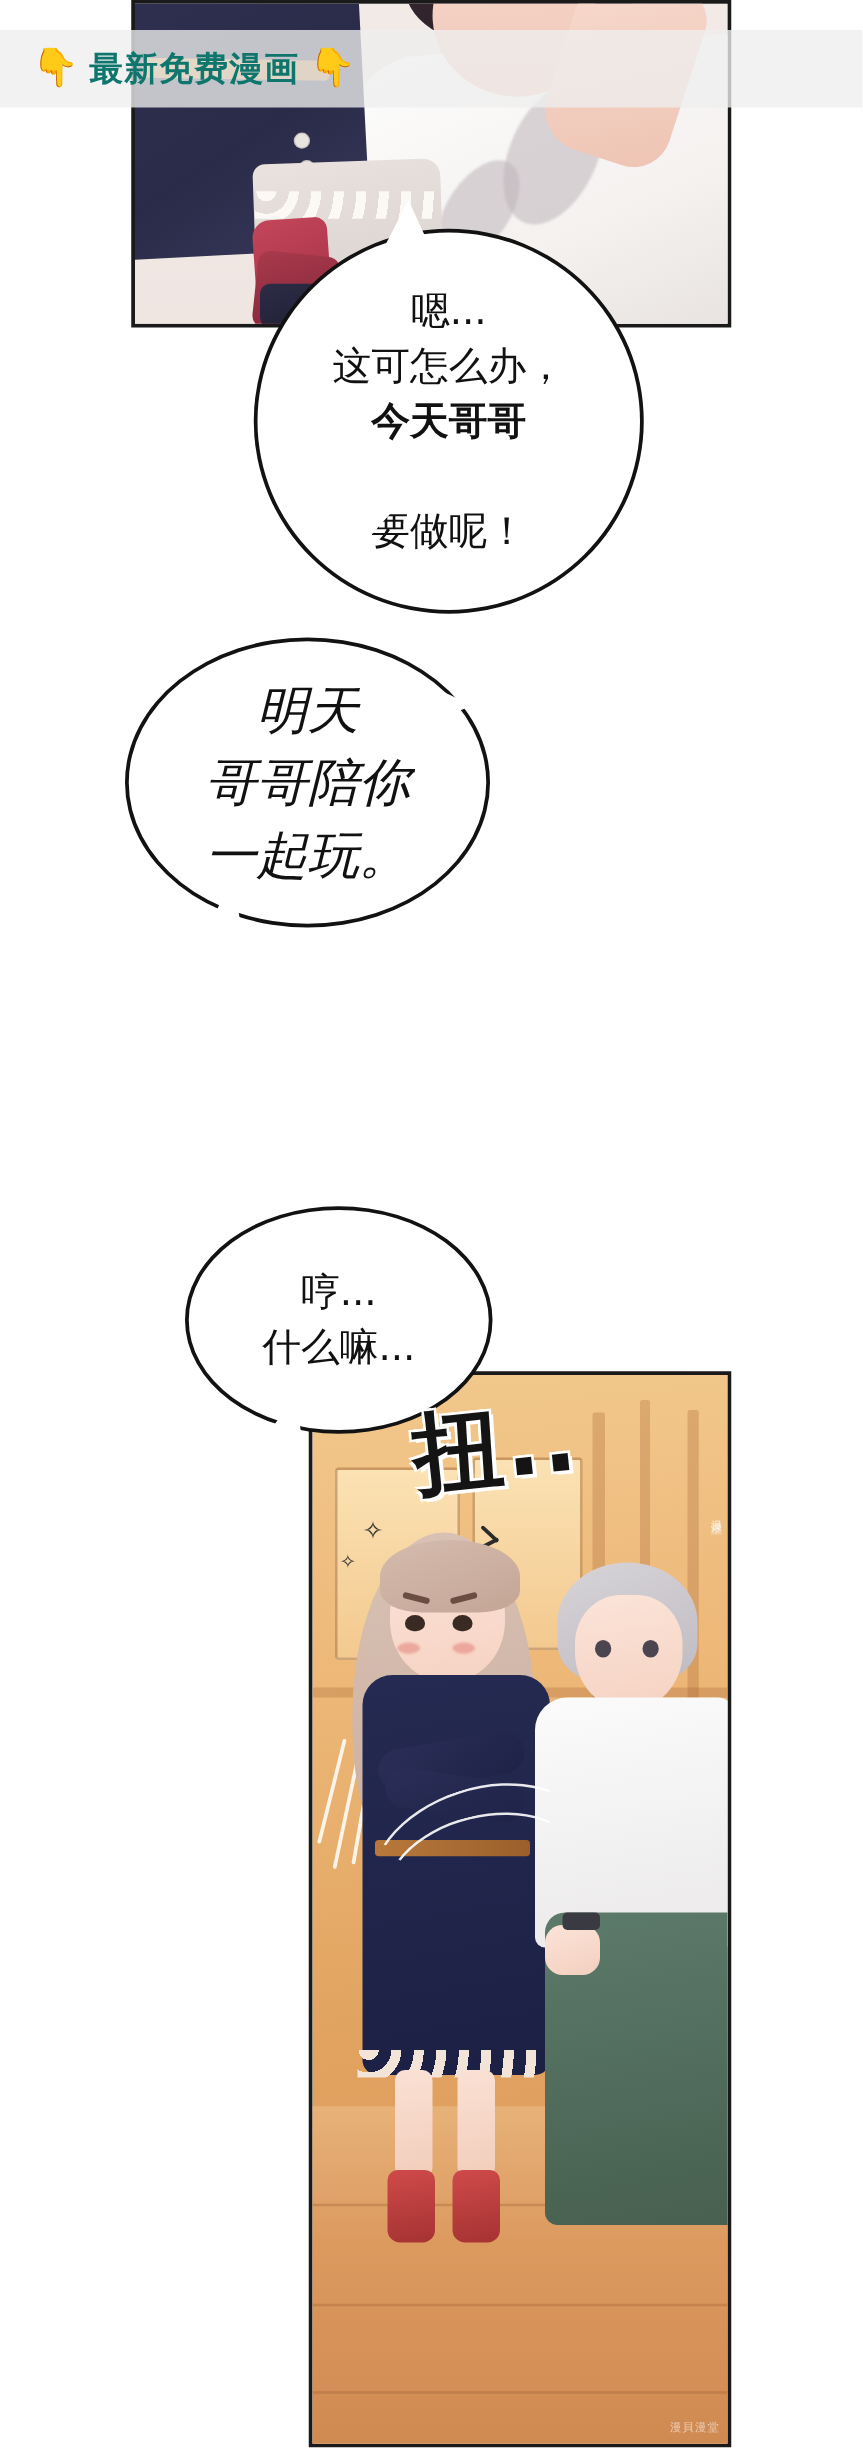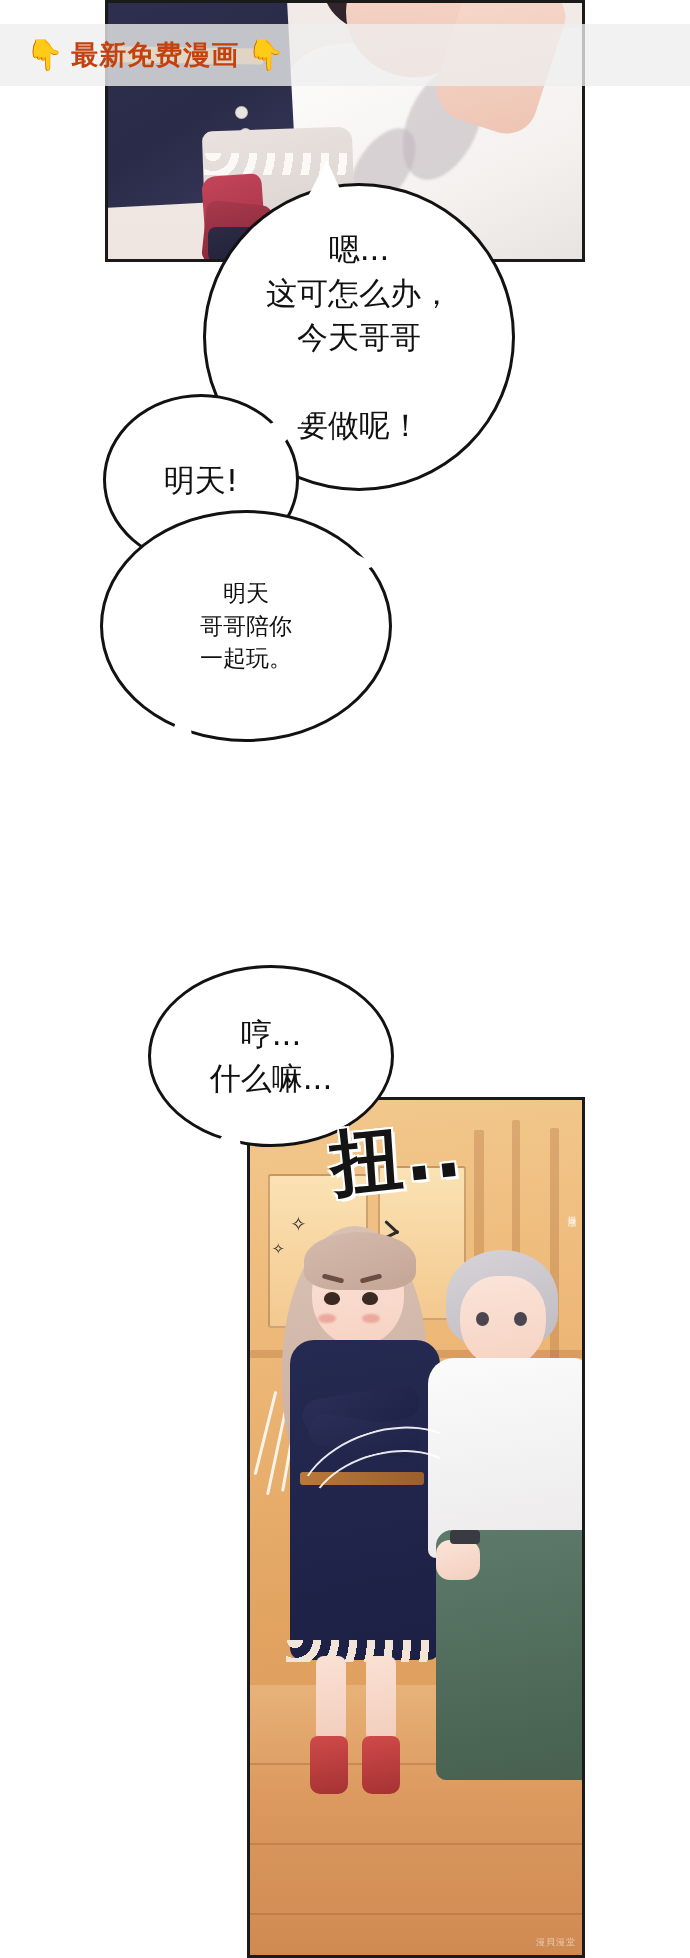--- a/index.html
+++ b/index.html
@@ -106,7 +106,7 @@
   #watermark .wm-row{display:flex;align-items:center;gap:8px;}
   .wm-hand{font-size:30px;line-height:1;filter:saturate(1.1);}
   .wm-text{
-    font-size:27px;color:#c2410c;font-weight:600;letter-spacing:1px;
+    font-size:27px;color:#0f766e;font-weight:600;letter-spacing:1px;
     font-family:"DejaVu Sans","Liberation Sans",sans-serif;
   }
   #watermark-url{

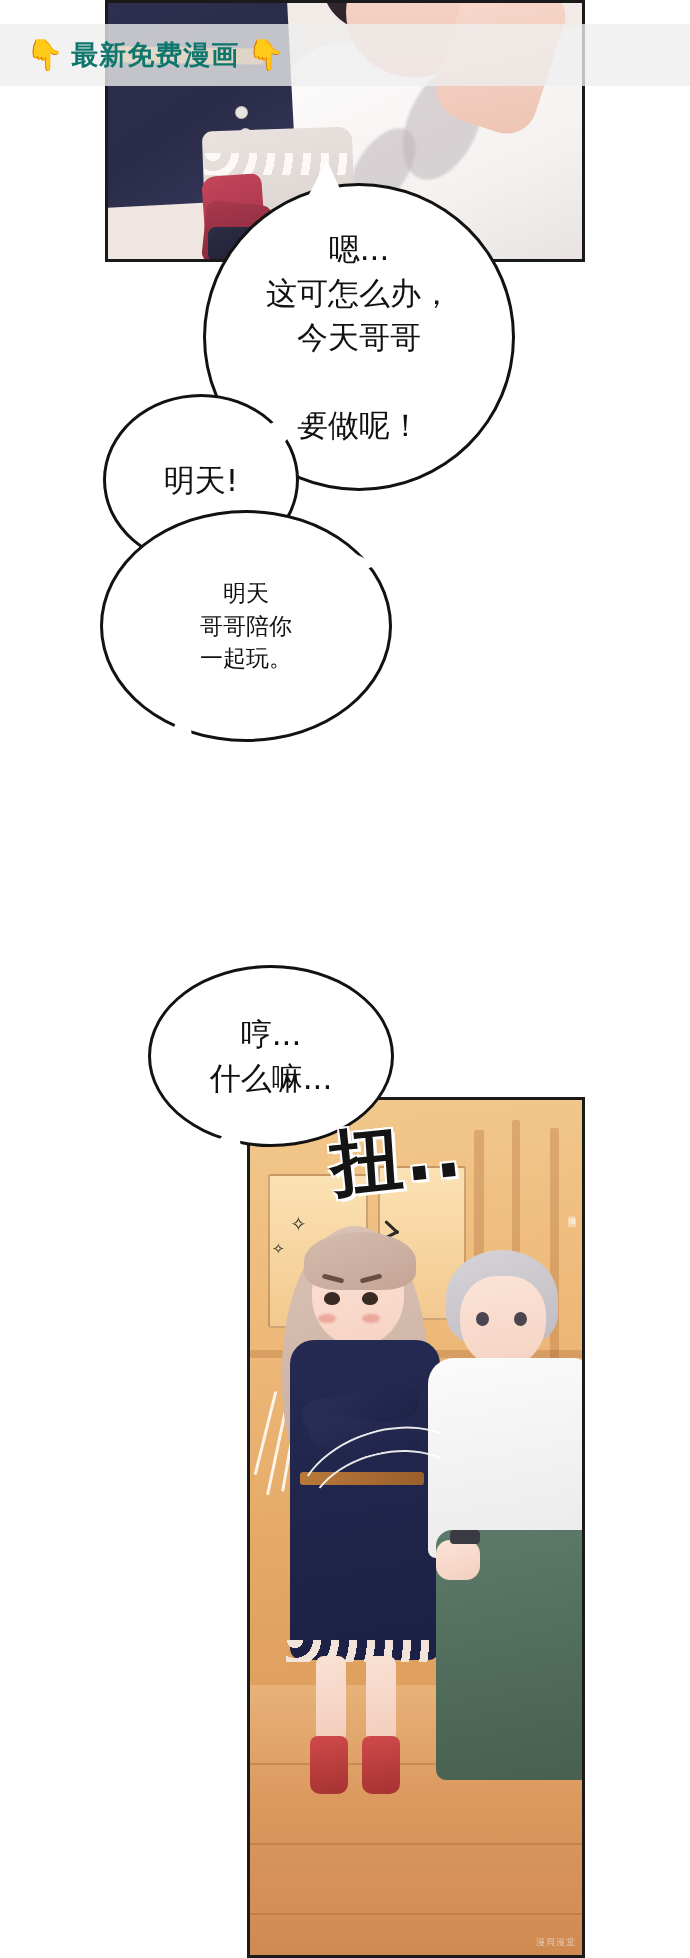--- a/index.html
+++ b/index.html
@@ -133,7 +133,7 @@
     white-space:pre-line;
     padding:0 10px;
   }
-  .bubble .bold{font-weight:normal;}
+  .bubble .bold{font-weight:bold;}
 
   #bubble-1{left:203px;top:183px;width:312px;height:308px;}
   #bubble-1 .btxt{font-size:31px;}

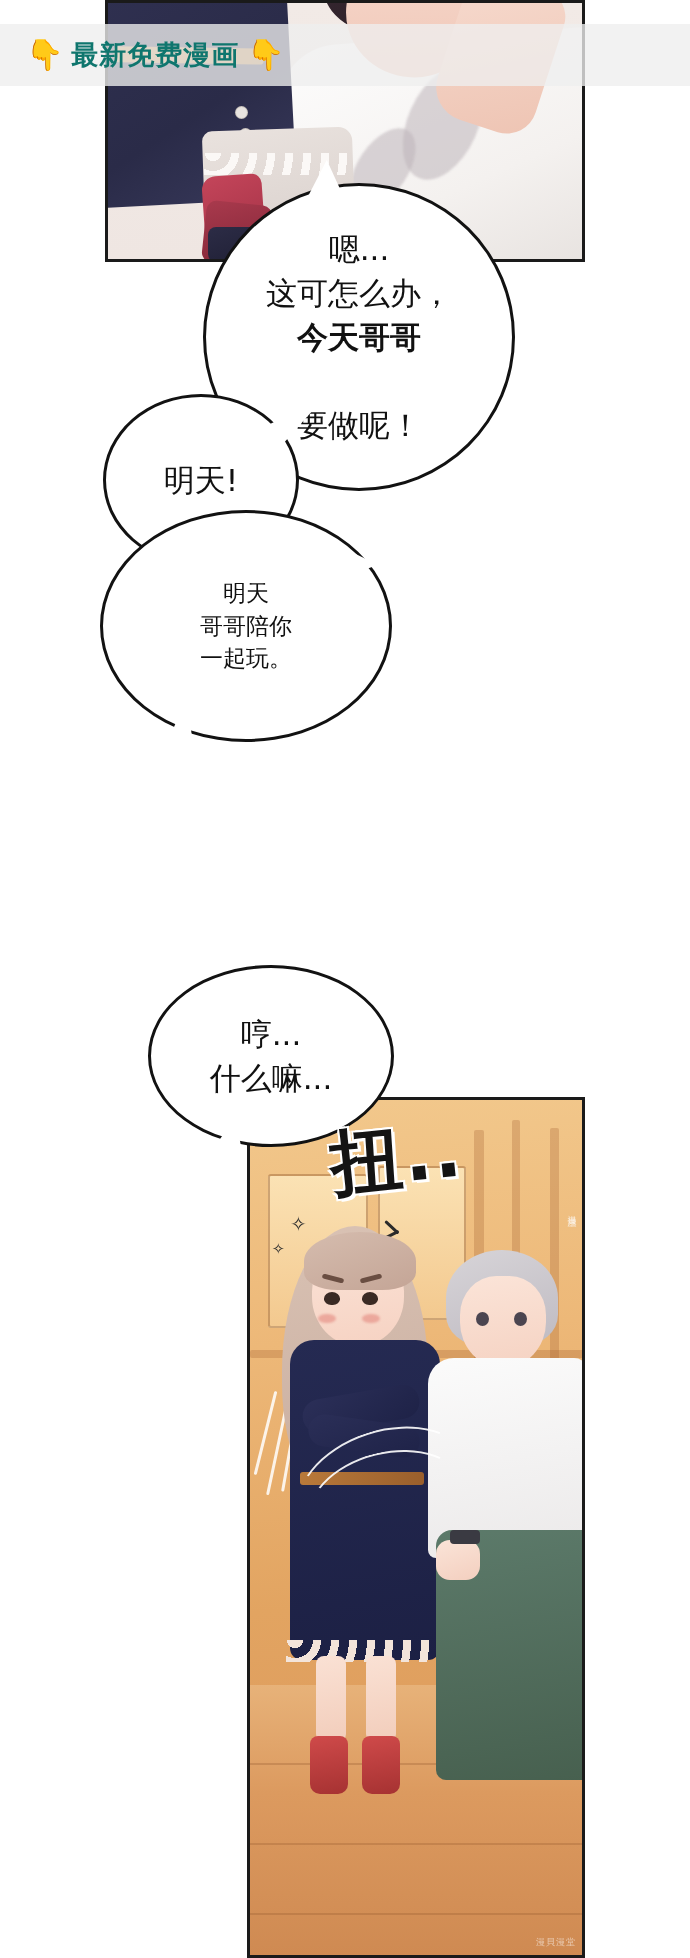--- a/index.html
+++ b/index.html
@@ -377,9 +377,6 @@
   </div>
   <div class="tail-poly" id="tail-1"></div>
 
-  <div class="bubble" id="bubble-2">
-    <div class="btxt">明天!</div>
-  </div>
   <div class="tail-poly" id="tail-2"></div>
 
   <div class="bubble" id="bubble-3">

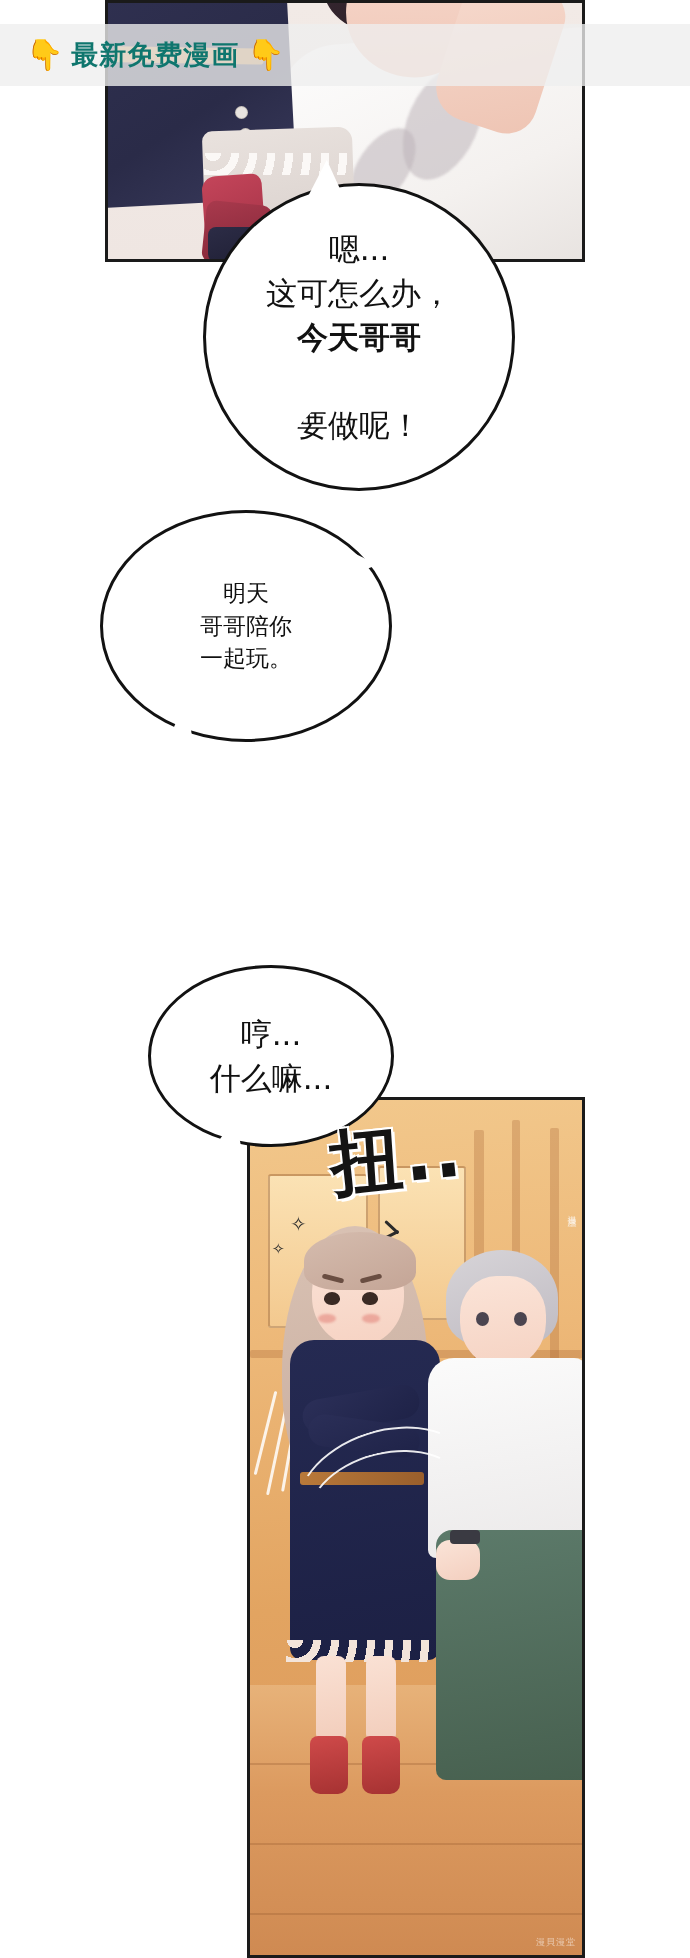--- a/index.html
+++ b/index.html
@@ -140,7 +140,7 @@
   #bubble-2{left:103px;top:394px;width:196px;height:172px;}
   #bubble-2 .btxt{font-size:31px;}
   #bubble-3{left:100px;top:510px;width:292px;height:232px;}
-  #bubble-3 .btxt{font-size:23px;}
+  #bubble-3 .btxt{font-size:41px;font-style:italic;}
   #bubble-4{left:148px;top:965px;width:246px;height:182px;}
   #bubble-4 .btxt{font-size:31px;}
   .tail-poly{position:absolute;}

